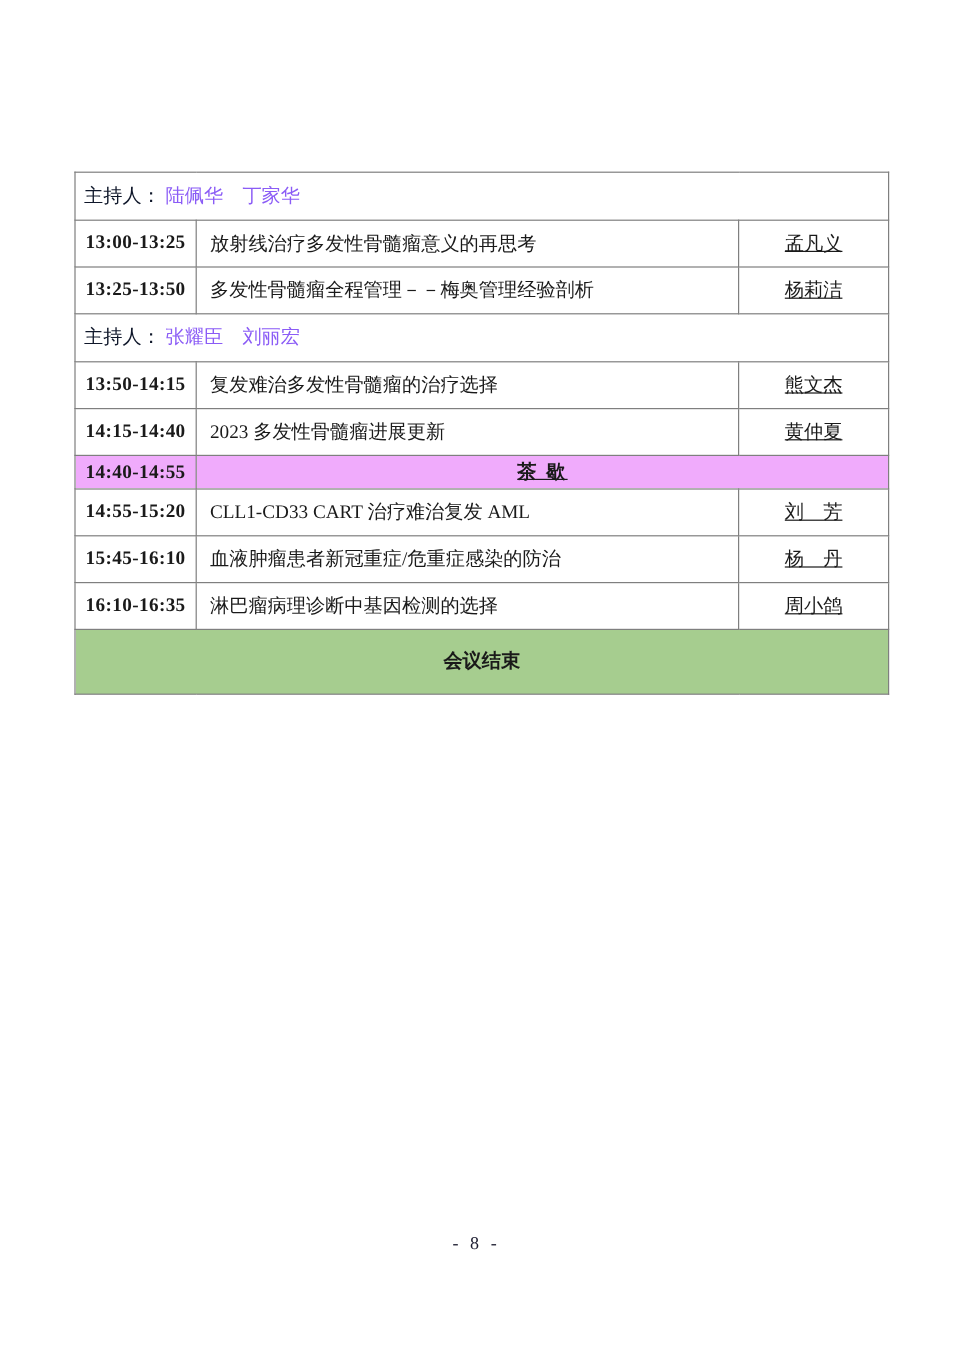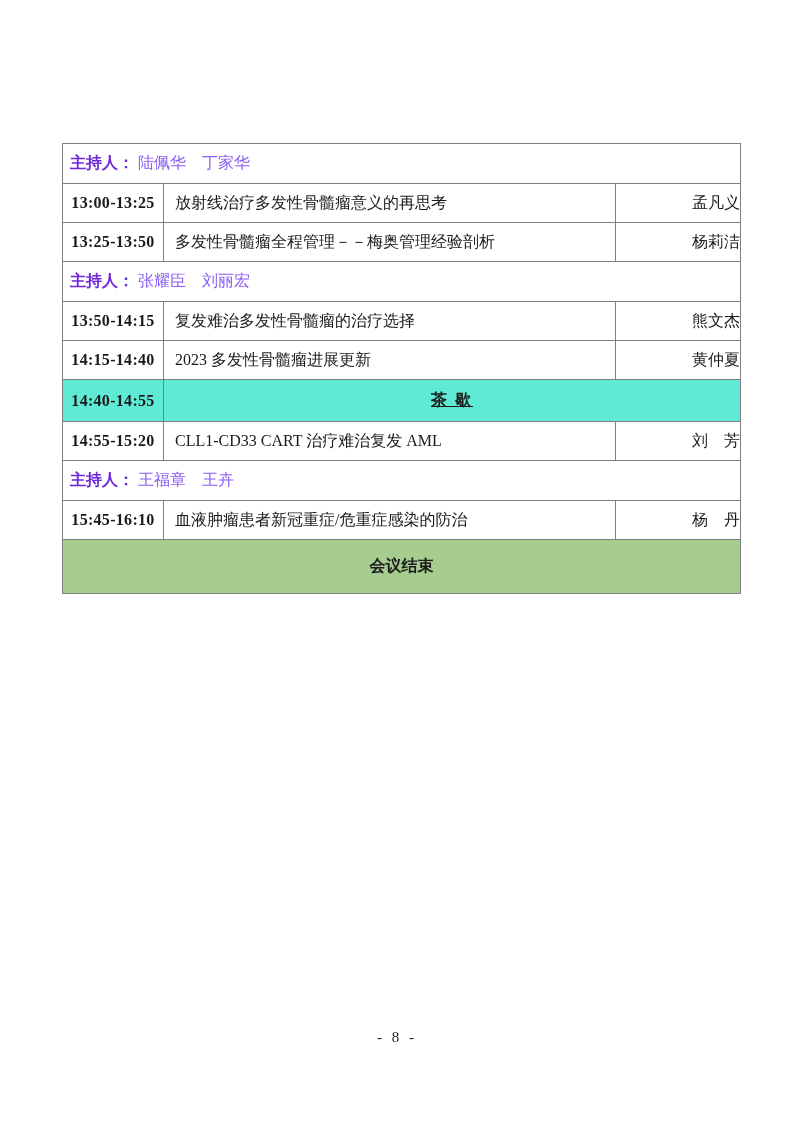--- a/index.html
+++ b/index.html
@@ -39,8 +39,8 @@
     background: #ffffff;
   }
   .mod-label {
-    font-weight: bold;
-    color: #6d28d9;
+    font-weight: normal;
+    color: #0f172a;
   }
   .mod-names {
     color: #8b5cf6;

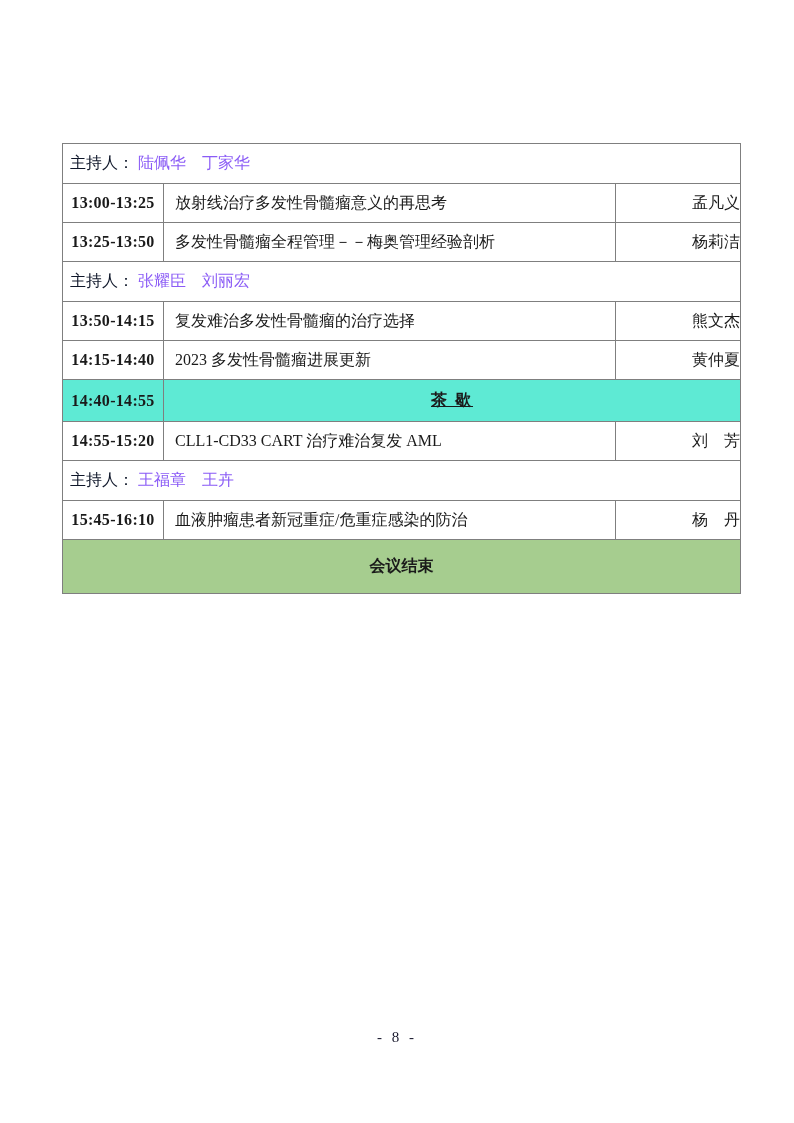--- a/index.html
+++ b/index.html
@@ -55,7 +55,7 @@
     font-weight: bold;
   }
   td.topic-cell { padding-left: 11px; }
-  td.speaker-cell { text-align: right; }
+  td.speaker-cell { text-align: center; text-decoration: underline; }
   
   tr.break-row td {
     height: 42px;

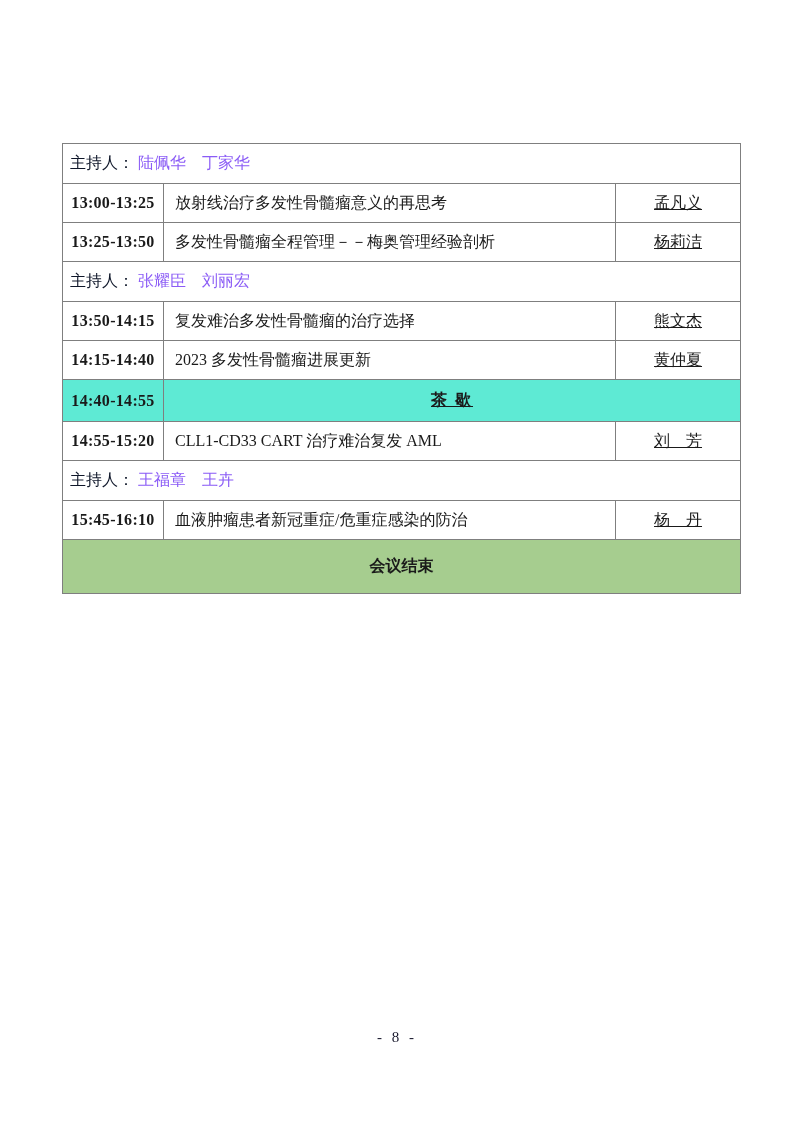--- a/index.html
+++ b/index.html
@@ -58,8 +58,8 @@
   td.speaker-cell { text-align: center; text-decoration: underline; }
   
   tr.break-row td {
-    height: 42px;
-    background: #5eead4;
+    height: 28px;
+    background: #f0abfc;
   }
   td.break-cell {
     text-align: center;

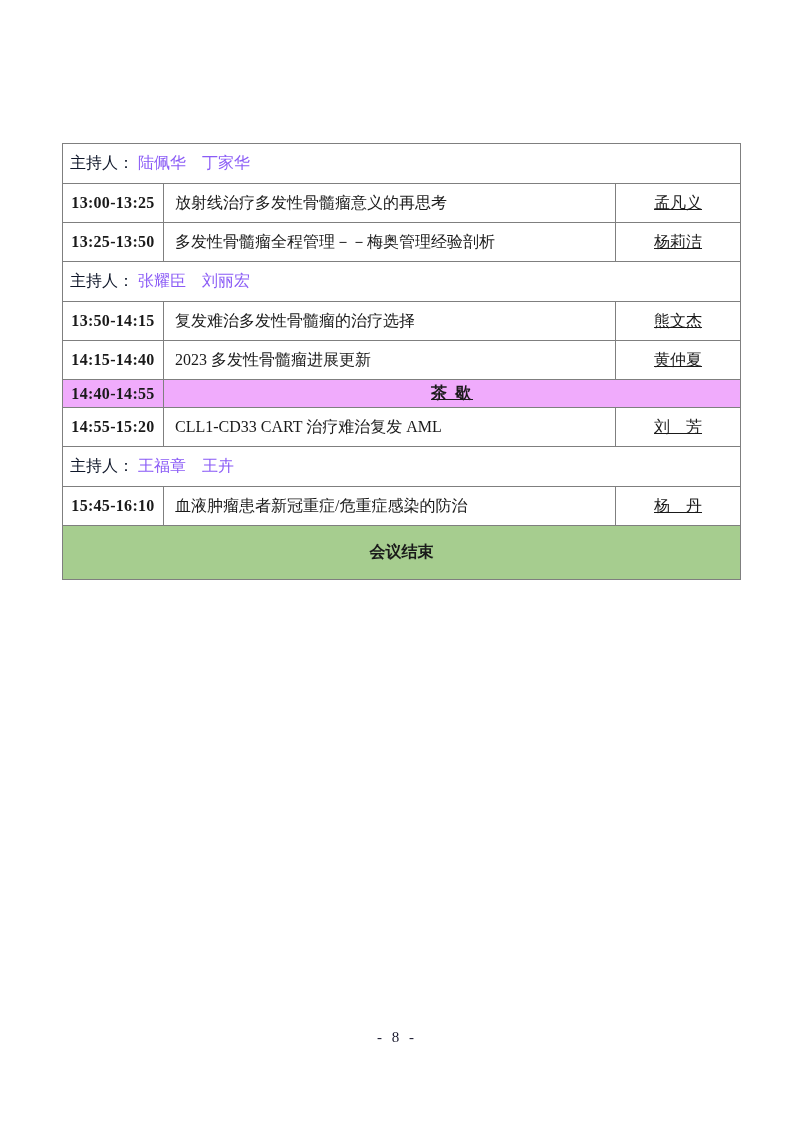--- a/index.html
+++ b/index.html
@@ -147,11 +147,6 @@
       </tr>
 
 
-      <tr class="moderator-row">
-        <td colspan="3">
-          <span class="mod-label">主持人：</span><span class="mod-names">王福章　王卉</span>
-        </td>
-      </tr>
 
       <tr class="talk-row">
         <td class="time-cell">15:45-16:10</td>

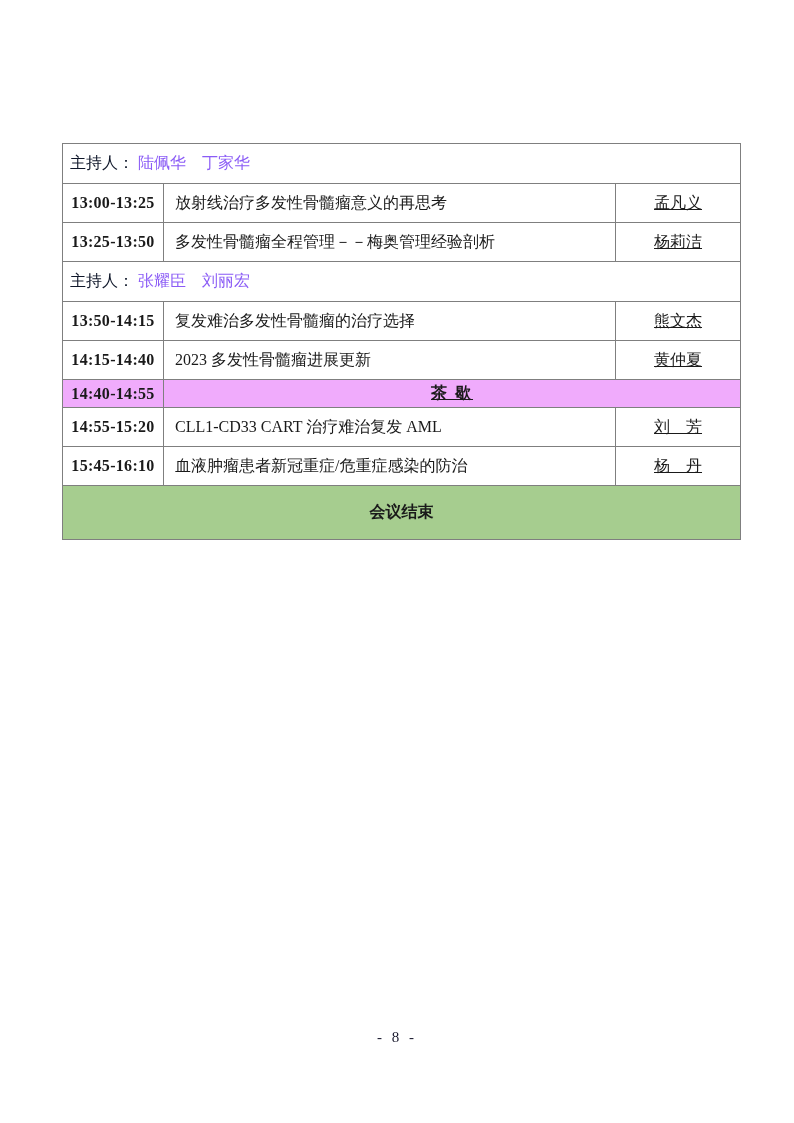--- a/index.html
+++ b/index.html
@@ -154,6 +154,11 @@
         <td class="speaker-cell">杨　丹</td>
       </tr>
 
+      <tr class="talk-row">
+        <td class="time-cell">16:10-16:35</td>
+        <td class="topic-cell">淋巴瘤病理诊断中基因检测的选择</td>
+        <td class="speaker-cell">周小鸽</td>
+      </tr>
 
       <tr class="end-row">
         <td colspan="3">会议结束</td>

